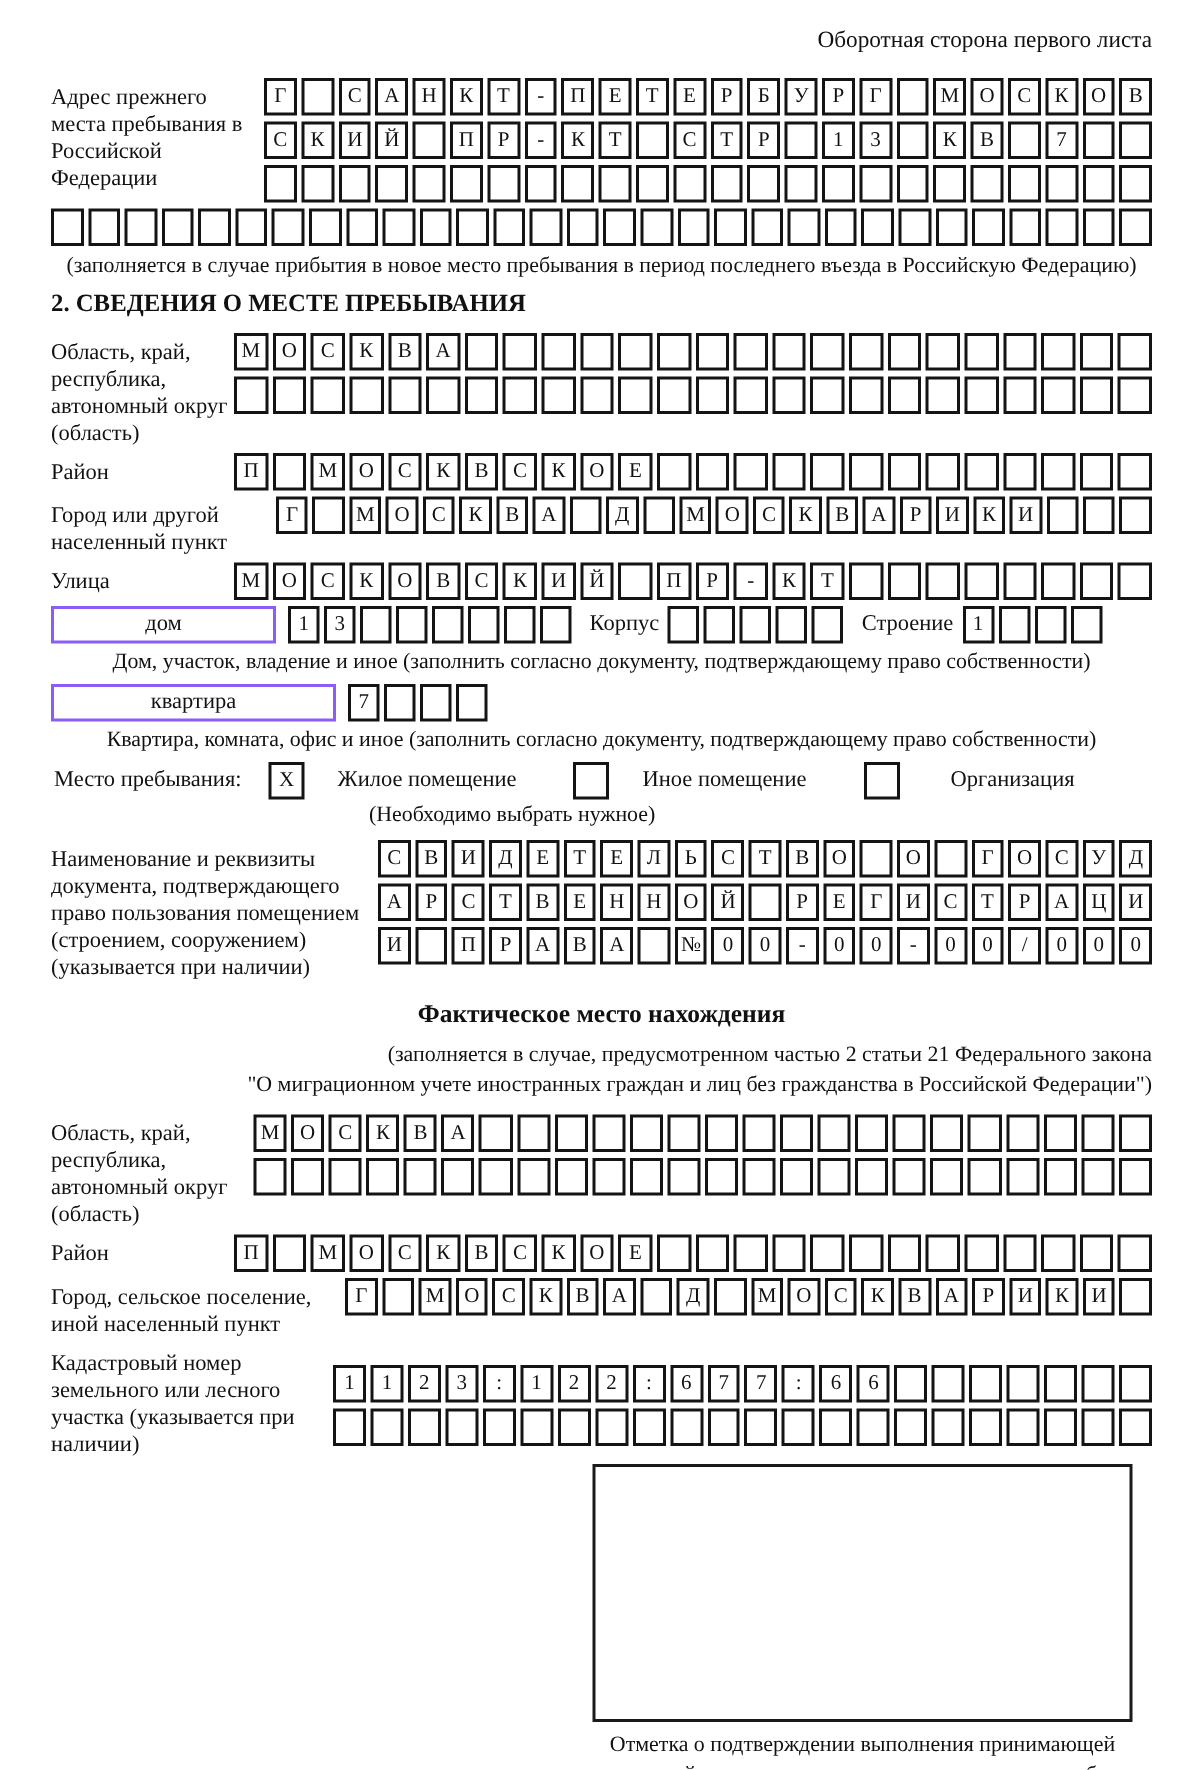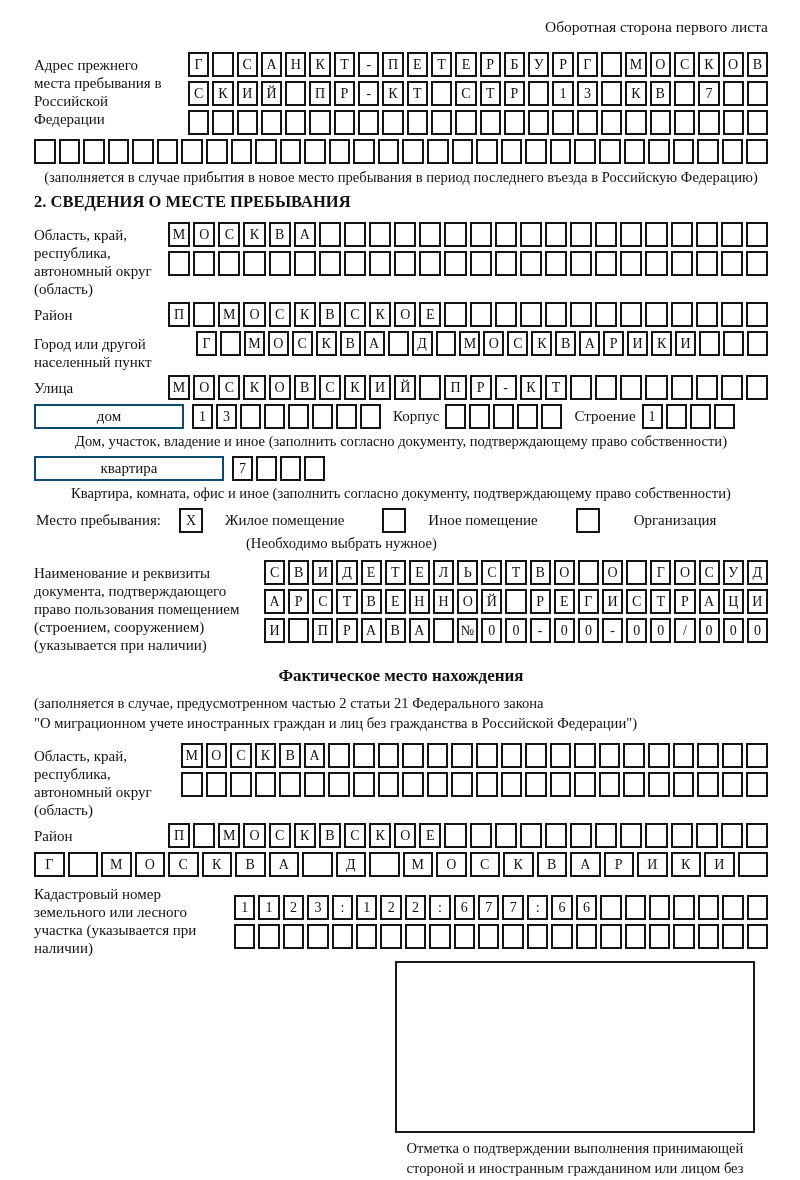--- a/index.html
+++ b/index.html
@@ -13,7 +13,7 @@
 
   .top-note { text-align: right; font-size: 15.5px; margin: 6px 0 16px; }
 
-  .frow { display: flex; align-items: flex-start; margin-bottom: 4px; gap: 12px; }
+  .frow { display: flex; align-items: flex-start; margin-bottom: 4px; }
   .flabel { font-size: 15px; line-height: 1.2; padding-top: 4px; }
   .w142 { flex: 0 0 142px; }
   .w122 { flex: 0 0 122px; }

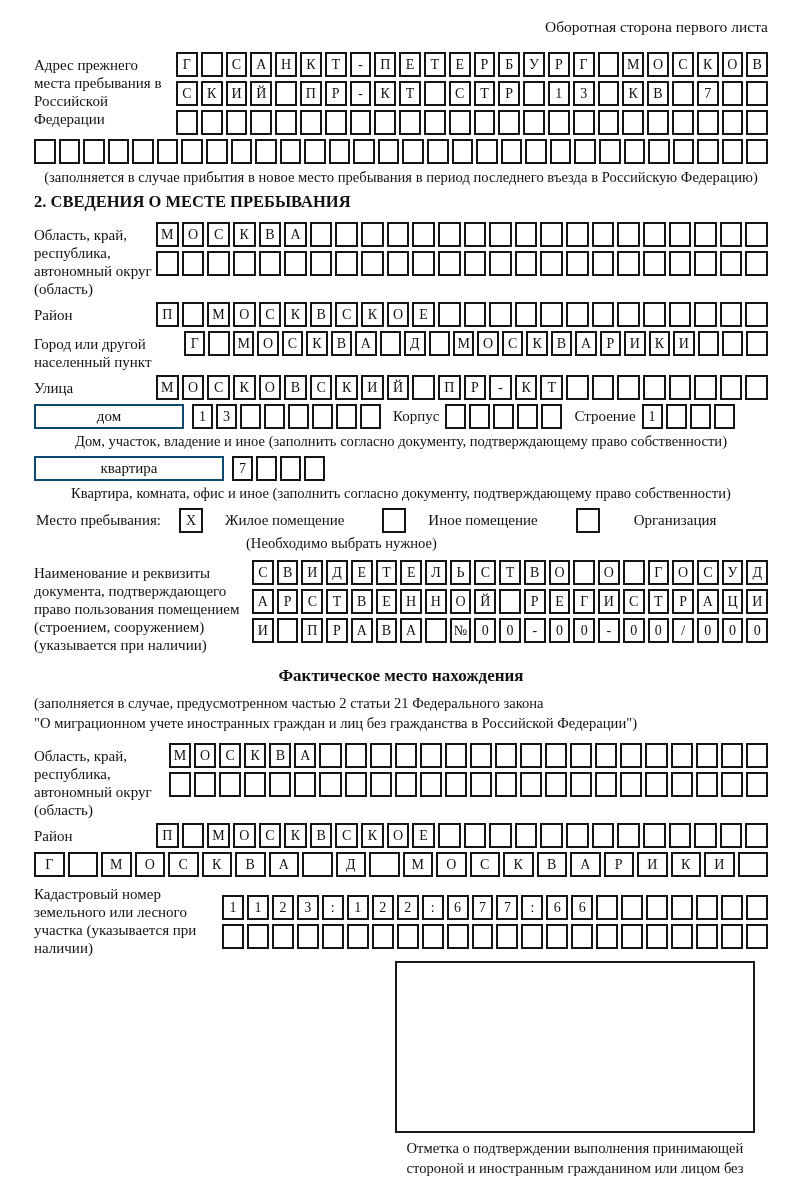--- a/index.html
+++ b/index.html
@@ -42,7 +42,7 @@
 
   .comprow { display: flex; align-items: center; margin-bottom: 2px; }
   .widebox {
-    border: 2px solid #0c4a6e; height: 25px;
+    border: 2px solid #8b5cf6; height: 25px;
     display: flex; align-items: center; justify-content: center; font-size: 15px;
   }
   .dombox { flex: 0 0 150px; margin-right: 8px; }

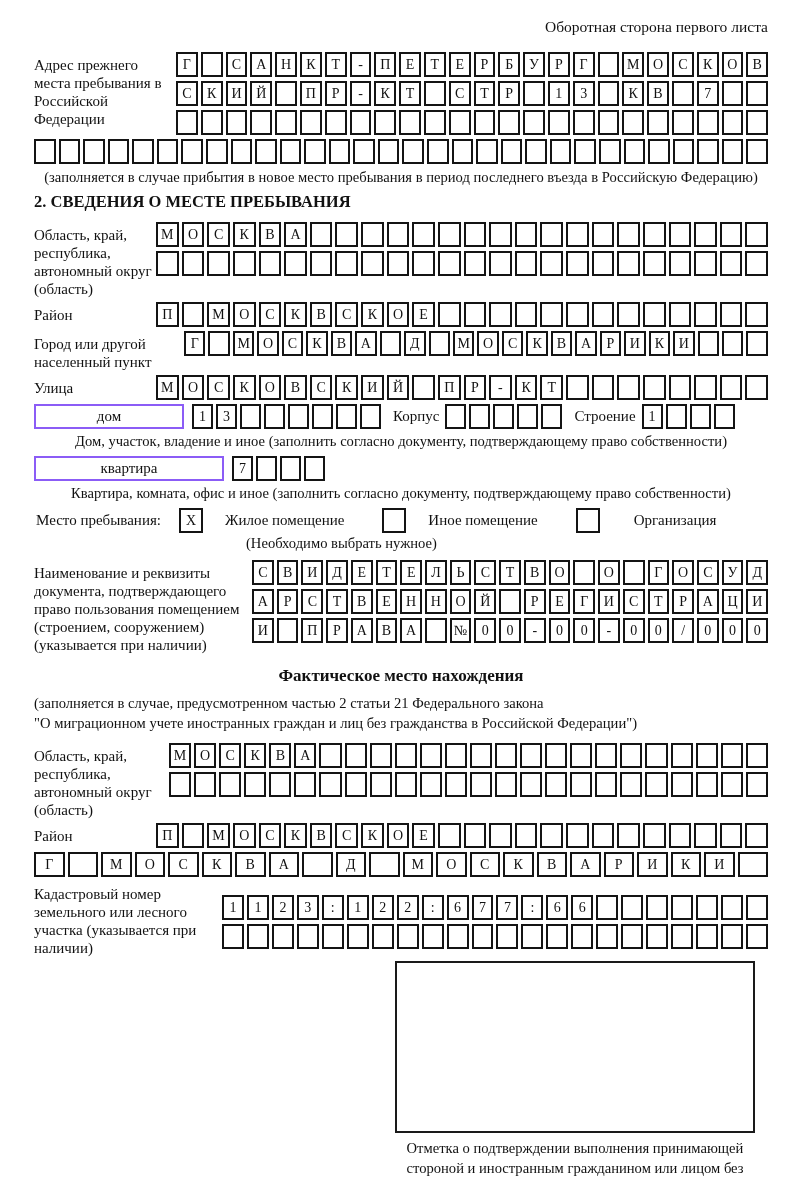--- a/index.html
+++ b/index.html
@@ -59,7 +59,7 @@
   .doc-block { margin-top: 4px; }
 
   .fact-title { text-align: center; font-weight: bold; font-size: 17px; margin: 12px 0 8px; }
-  .fact-note { text-align: left; font-size: 14.6px; line-height: 1.35; }
+  .fact-note { text-align: right; font-size: 14.6px; line-height: 1.35; }
   .fact-note.last { margin-bottom: 10px; }
 
   .stamp {

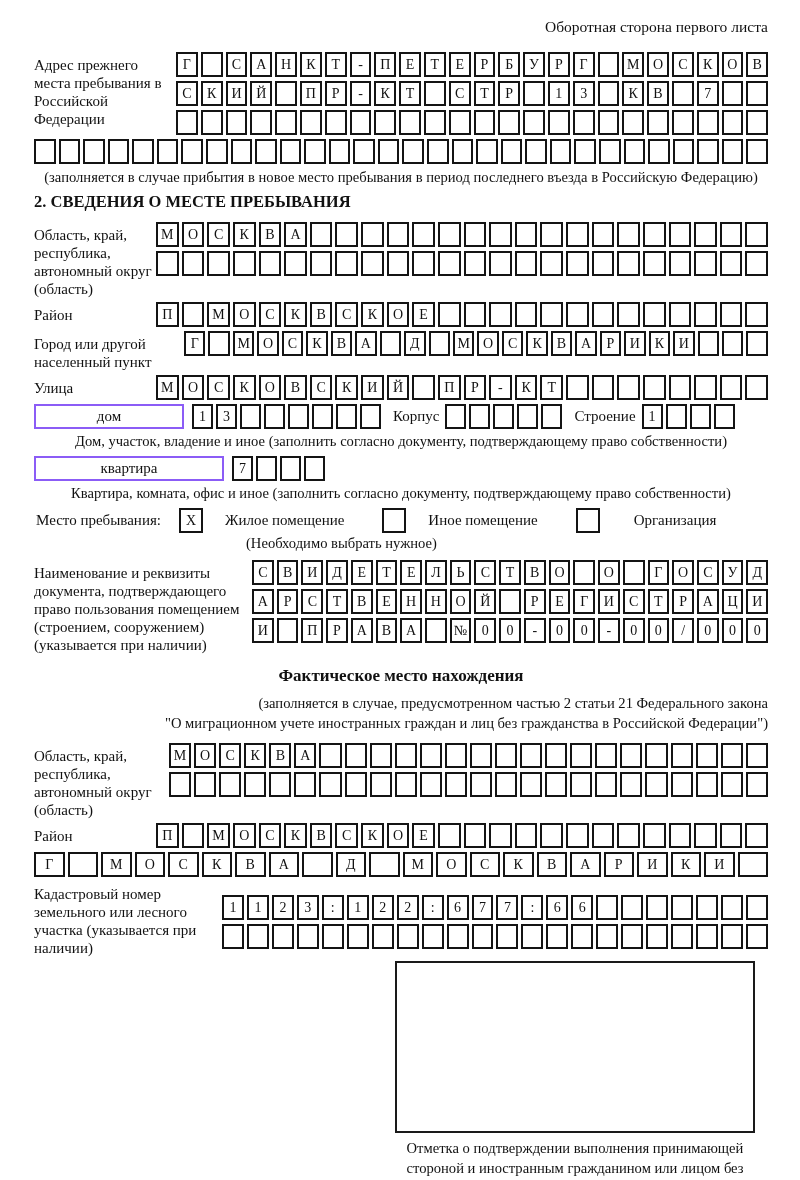--- a/index.html
+++ b/index.html
@@ -565,6 +565,7 @@
   </div>
 
   <div class="frow">
+    <div class="flabel w196">Город, сельское поселение, иной населенный пункт</div>
     <div class="cells">
         <span class="cell">Г</span>
         <span class="cell"></span>

